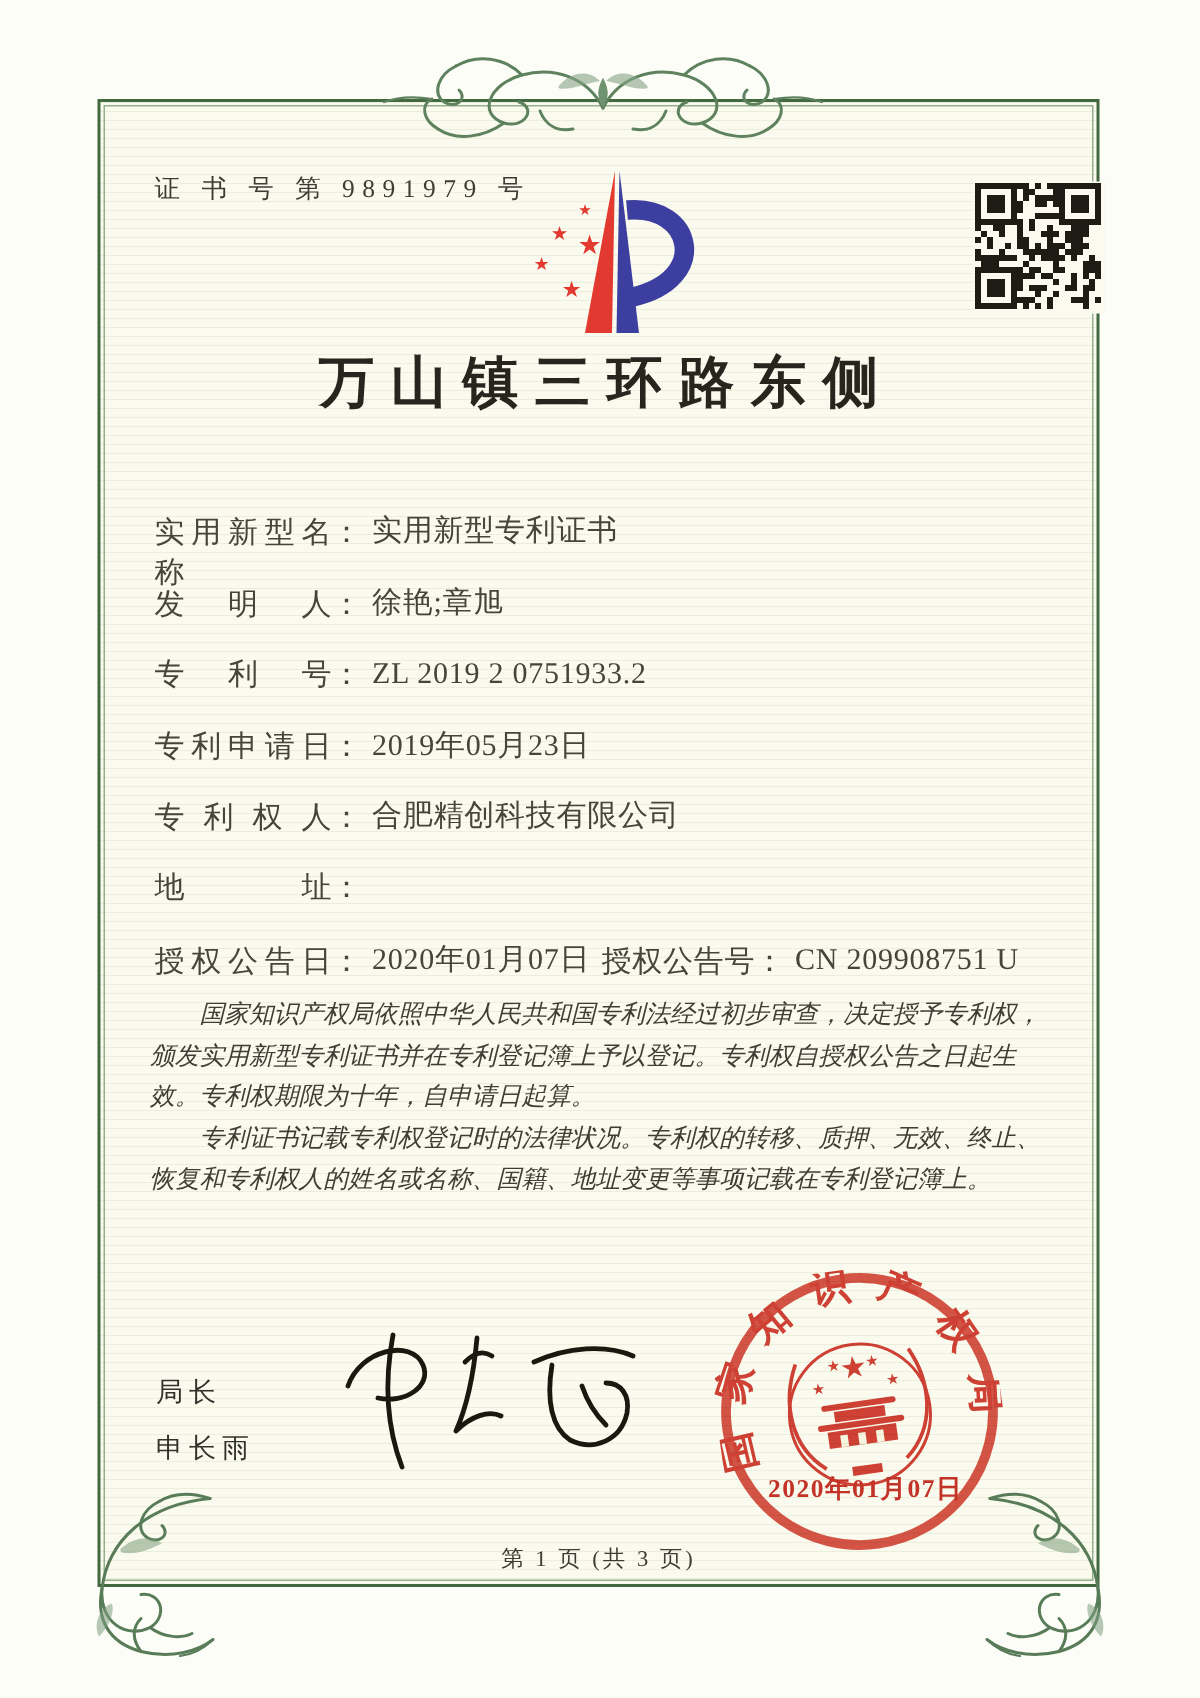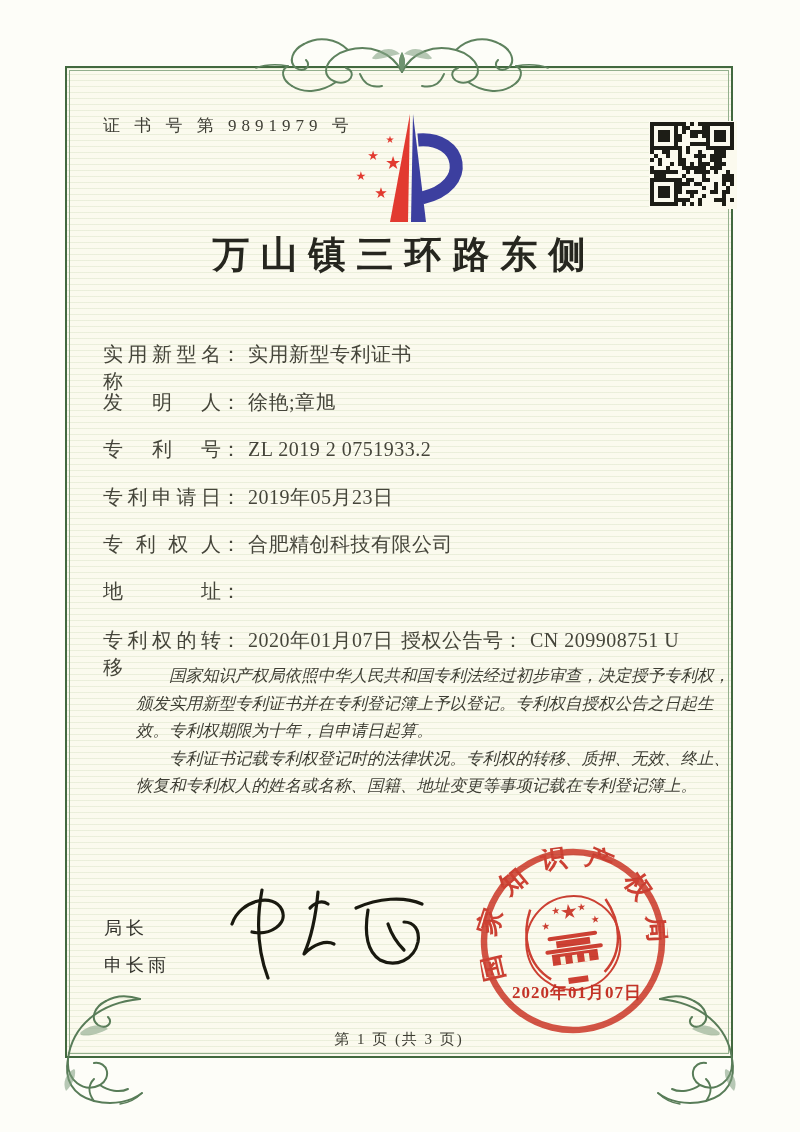--- a/index.html
+++ b/index.html
@@ -415,7 +415,7 @@
   </div>
 
   <div class="row" style="top:627px;width:610px">
-    <span class="lbl">专利权的转移</span>
+    <span class="lbl">授权公告日</span>
       <span class="colon">：</span>
     <span class="val">2020年01月07日</span>
     <span class="grant2">

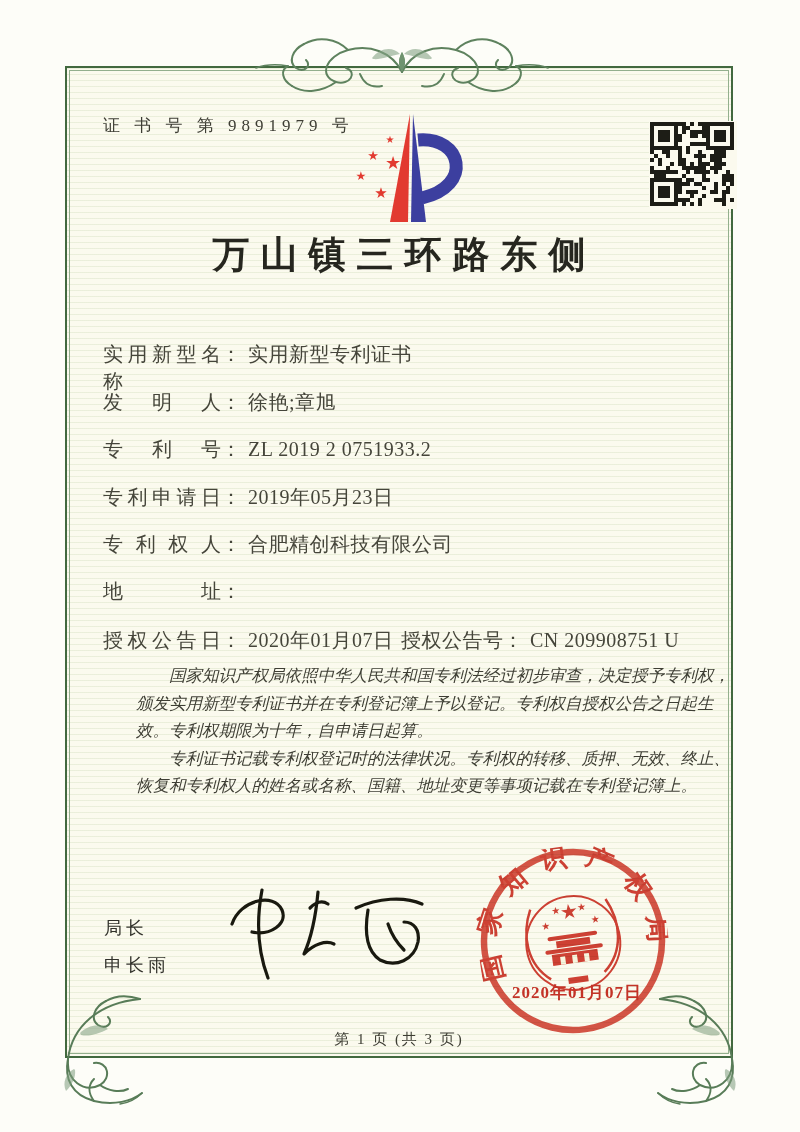--- a/index.html
+++ b/index.html
@@ -47,7 +47,7 @@
   .grant2 .lbl{width:102px;}
   .paras{
     position:absolute;left:100px;top:662px;width:610px;
-    font-size:16.5px;font-style:italic;line-height:27.5px;color:#3e3e34;margin-left:36px;
+    font-size:16.5px;font-style:italic;line-height:27.5px;color:#3e3e34;
   }
   .paras p{margin:0;text-indent:2em;}
   .director{position:absolute;left:104px;top:910px;font-family:"Liberation Sans","DejaVu Sans",sans-serif;

